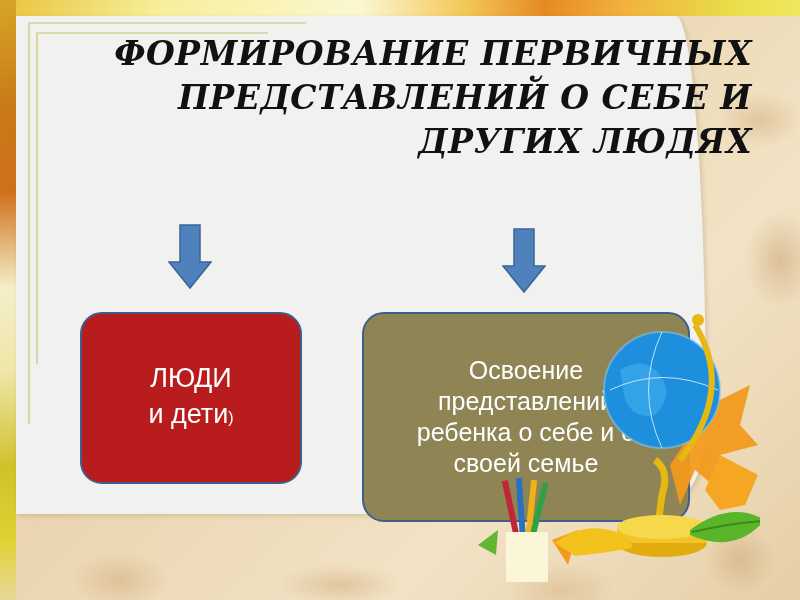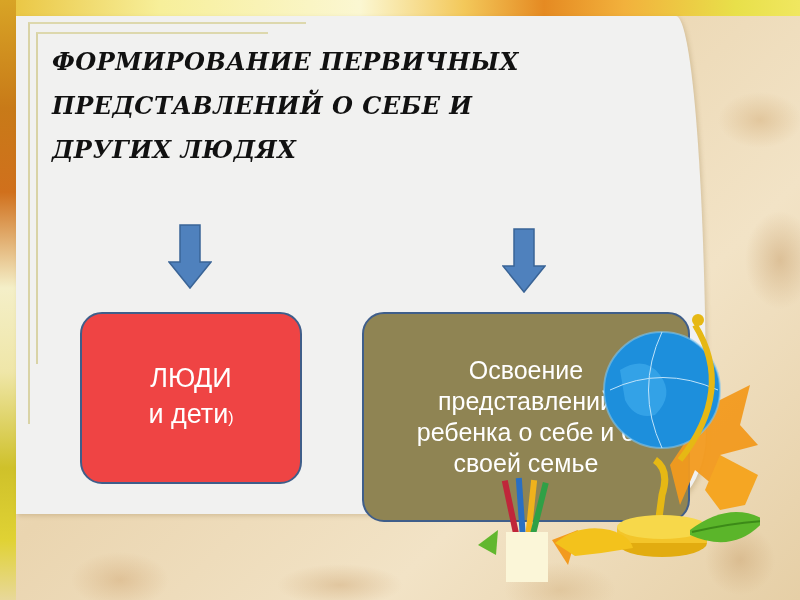--- a/index.html
+++ b/index.html
@@ -49,9 +49,9 @@
     }
 
     .title {
-      position: absolute; left: 52px; top: 40px; width: 700px;
-      text-align: left; font-family: "DejaVu Serif", serif;
-      font-weight: bold; font-style: italic; font-size: 24px;
+      position: absolute; left: 52px; top: 32px; width: 700px;
+      text-align: right; font-family: "DejaVu Serif", serif;
+      font-weight: bold; font-style: italic; font-size: 33px;
       line-height: 44px; color: #111; letter-spacing: 0.5px;
       white-space: pre-line;
     }

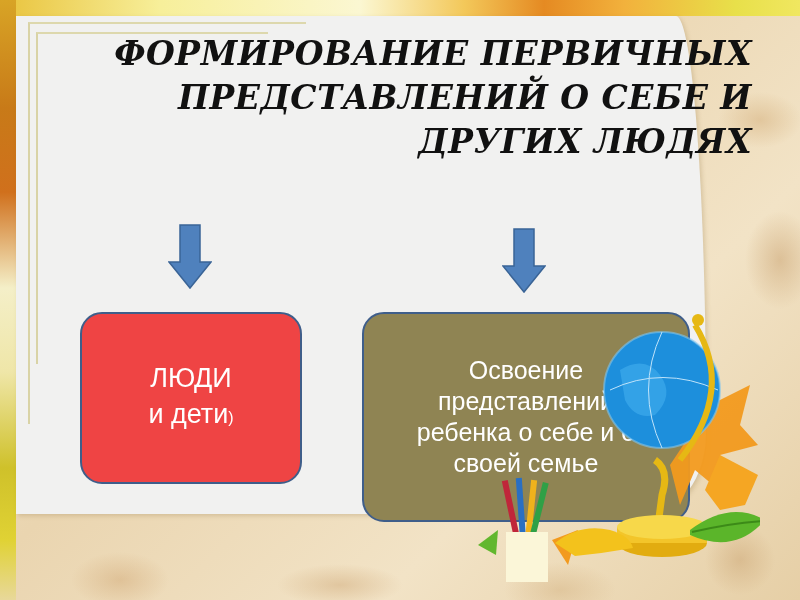--- a/index.html
+++ b/index.html
@@ -65,7 +65,7 @@
       justify-content: center; align-items: center;
       border: 2px solid #3f5e8a; box-sizing: border-box;
     }
-    .box-people { left: 80px; top: 312px; width: 222px; height: 172px; background: #ef4444; }
+    .box-people { left: 80px; top: 312px; width: 222px; height: 172px; background: #b91c1c; }
     .box-self { left: 362px; top: 312px; width: 328px; height: 210px; background: #8f8453; }
     .box-people .line1 { font-size: 27px; line-height: 36px; }
     .box-people .line2 { font-size: 27px; line-height: 36px; }

